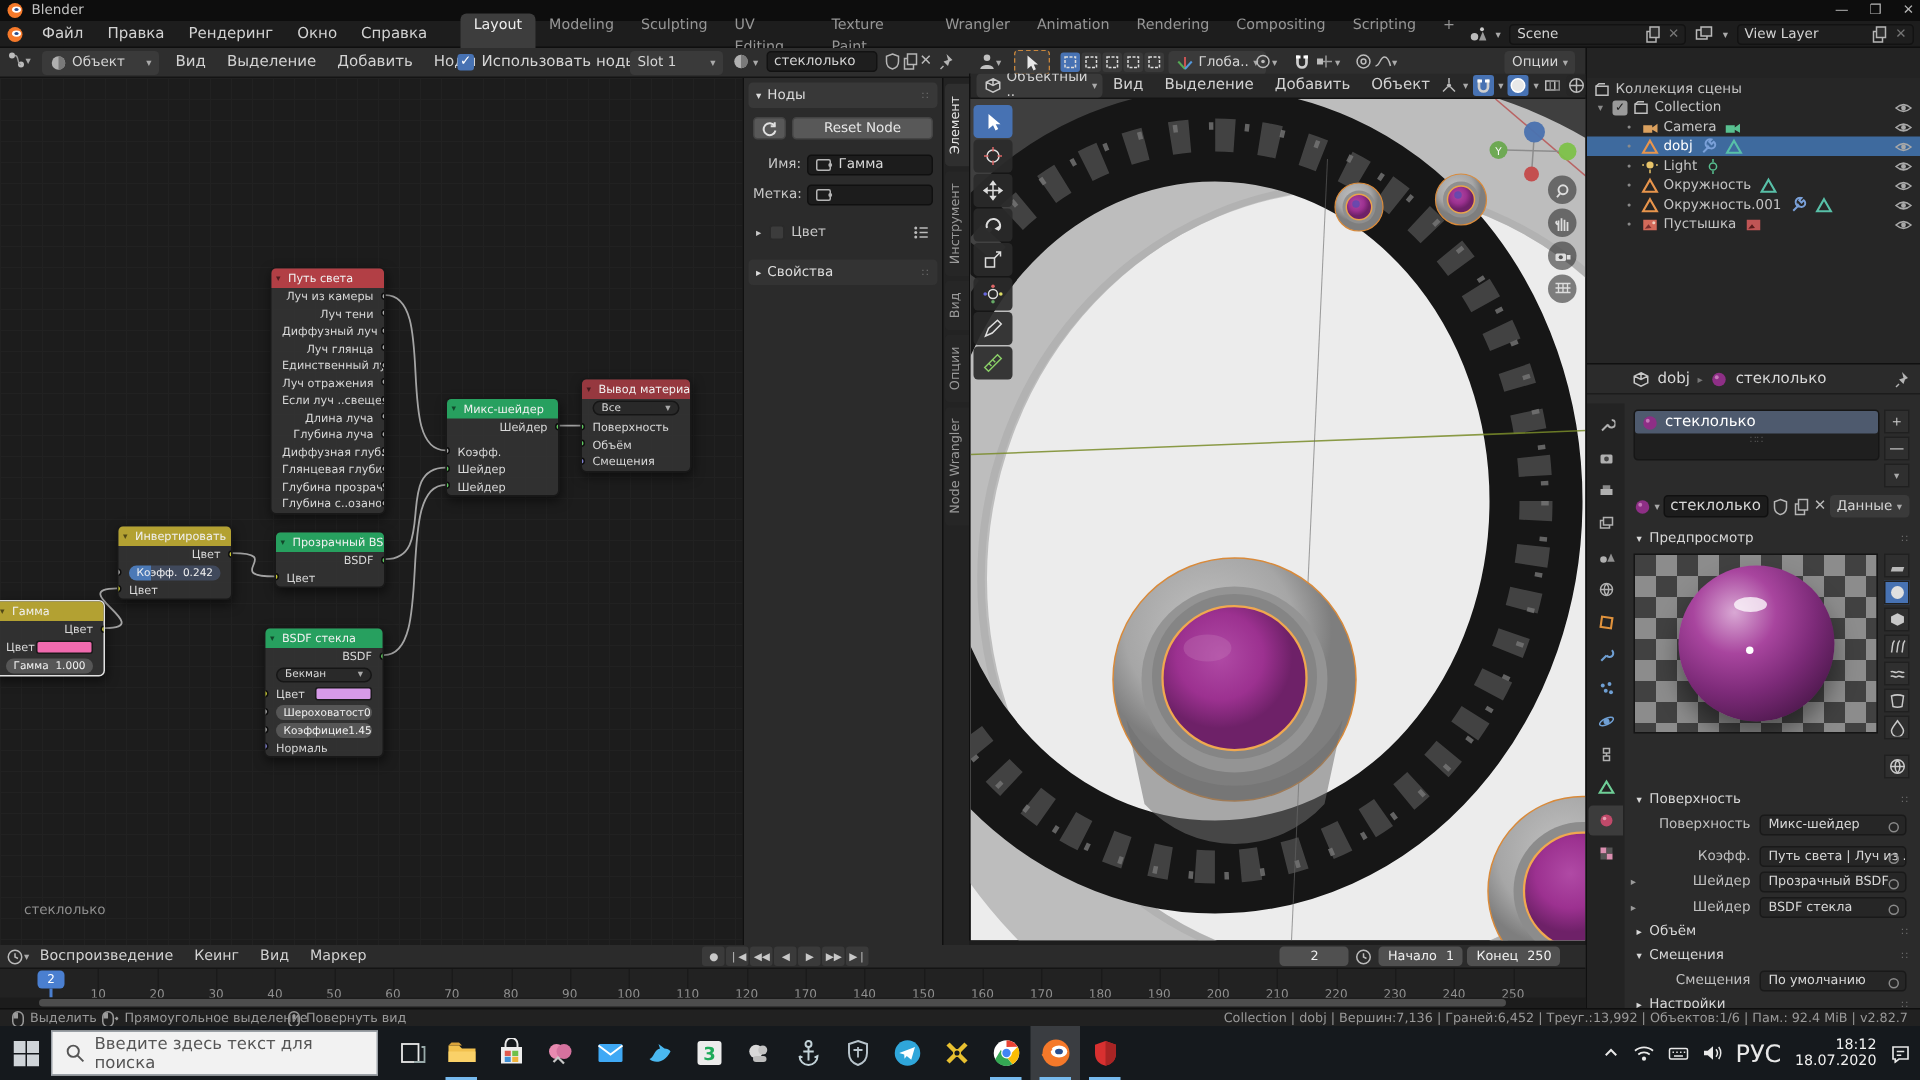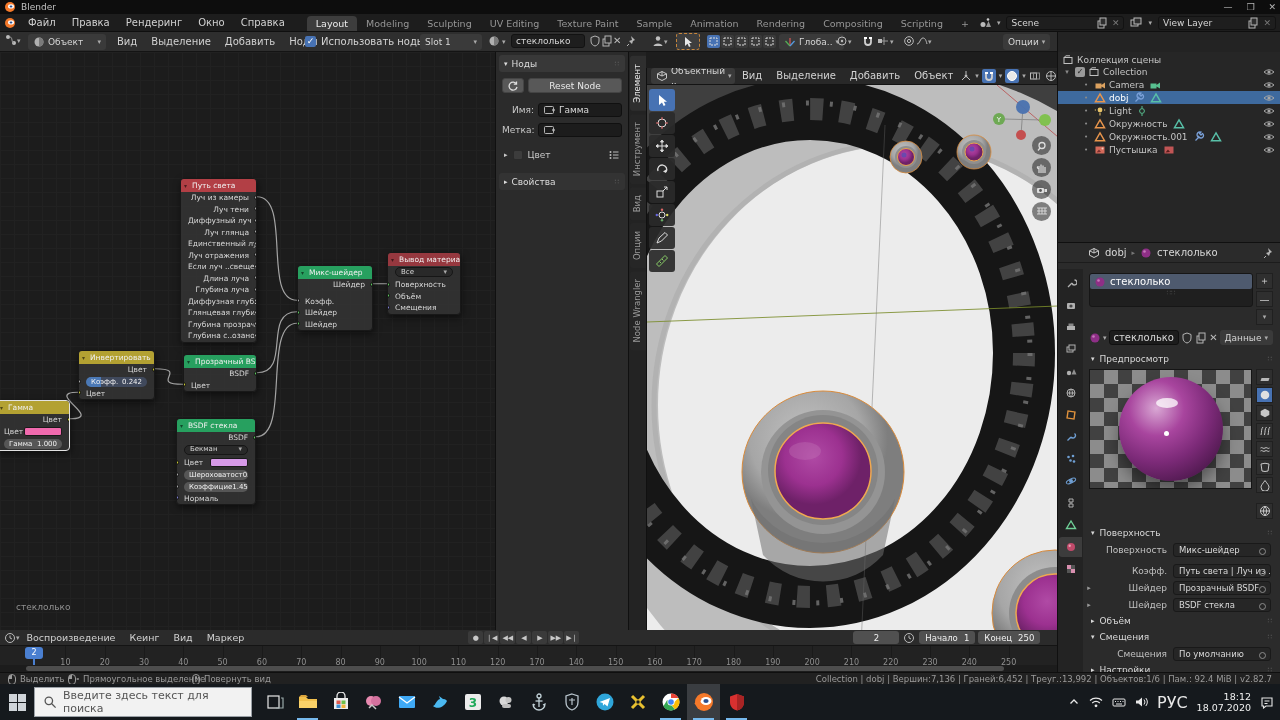--- a/index.html
+++ b/index.html
@@ -134,7 +134,7 @@
         <span class="wstab">Sculpting</span>
         <span class="wstab">UV Editing</span>
         <span class="wstab">Texture Paint</span>
-        <span class="wstab">Sample</span>
+        <span class="wstab">Wrangler</span>
         <span class="wstab">Animation</span>
         <span class="wstab">Rendering</span>
         <span class="wstab">Compositing</span>

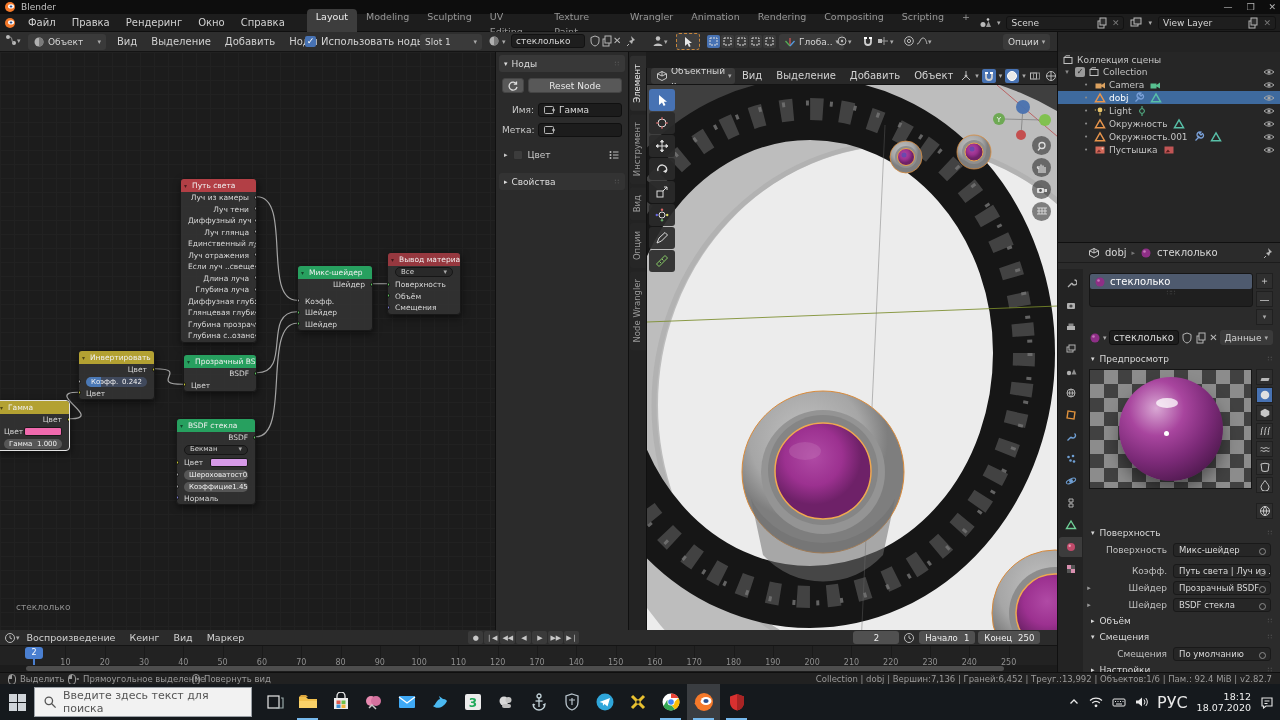--- a/index.html
+++ b/index.html
@@ -49,7 +49,7 @@
 .vtab{writing-mode:vertical-rl;transform:rotate(180deg);font-size:8.5px;color:#9a9a9a;background:#262626;border-radius:0 3px 3px 0;padding:8px 2px;width:16px;text-align:center}
 .vtab.act{background:#2f2f2f;color:#e4e4e4}
 
-#viewport{position:absolute;left:646px;top:68px;width:411px;height:578px;overflow:hidden;border-left:1px solid #101010}
+#viewport{position:absolute;left:646px;top:49px;width:411px;height:578px;overflow:hidden;border-left:1px solid #101010}
 #vpHeader{position:absolute;left:0;top:0;width:100%;height:17px;background:#282828;border-bottom:1px solid #141414;display:flex;align-items:center;z-index:9}
 #vpCanvas{position:absolute;left:0;top:17px;width:411px;height:561px}
 #vpOverlay{position:absolute;left:48px;top:24px;z-index:8;color:#dadada;font-size:8.5px;line-height:13px;text-shadow:0 1px 2px rgba(0,0,0,.6)}

